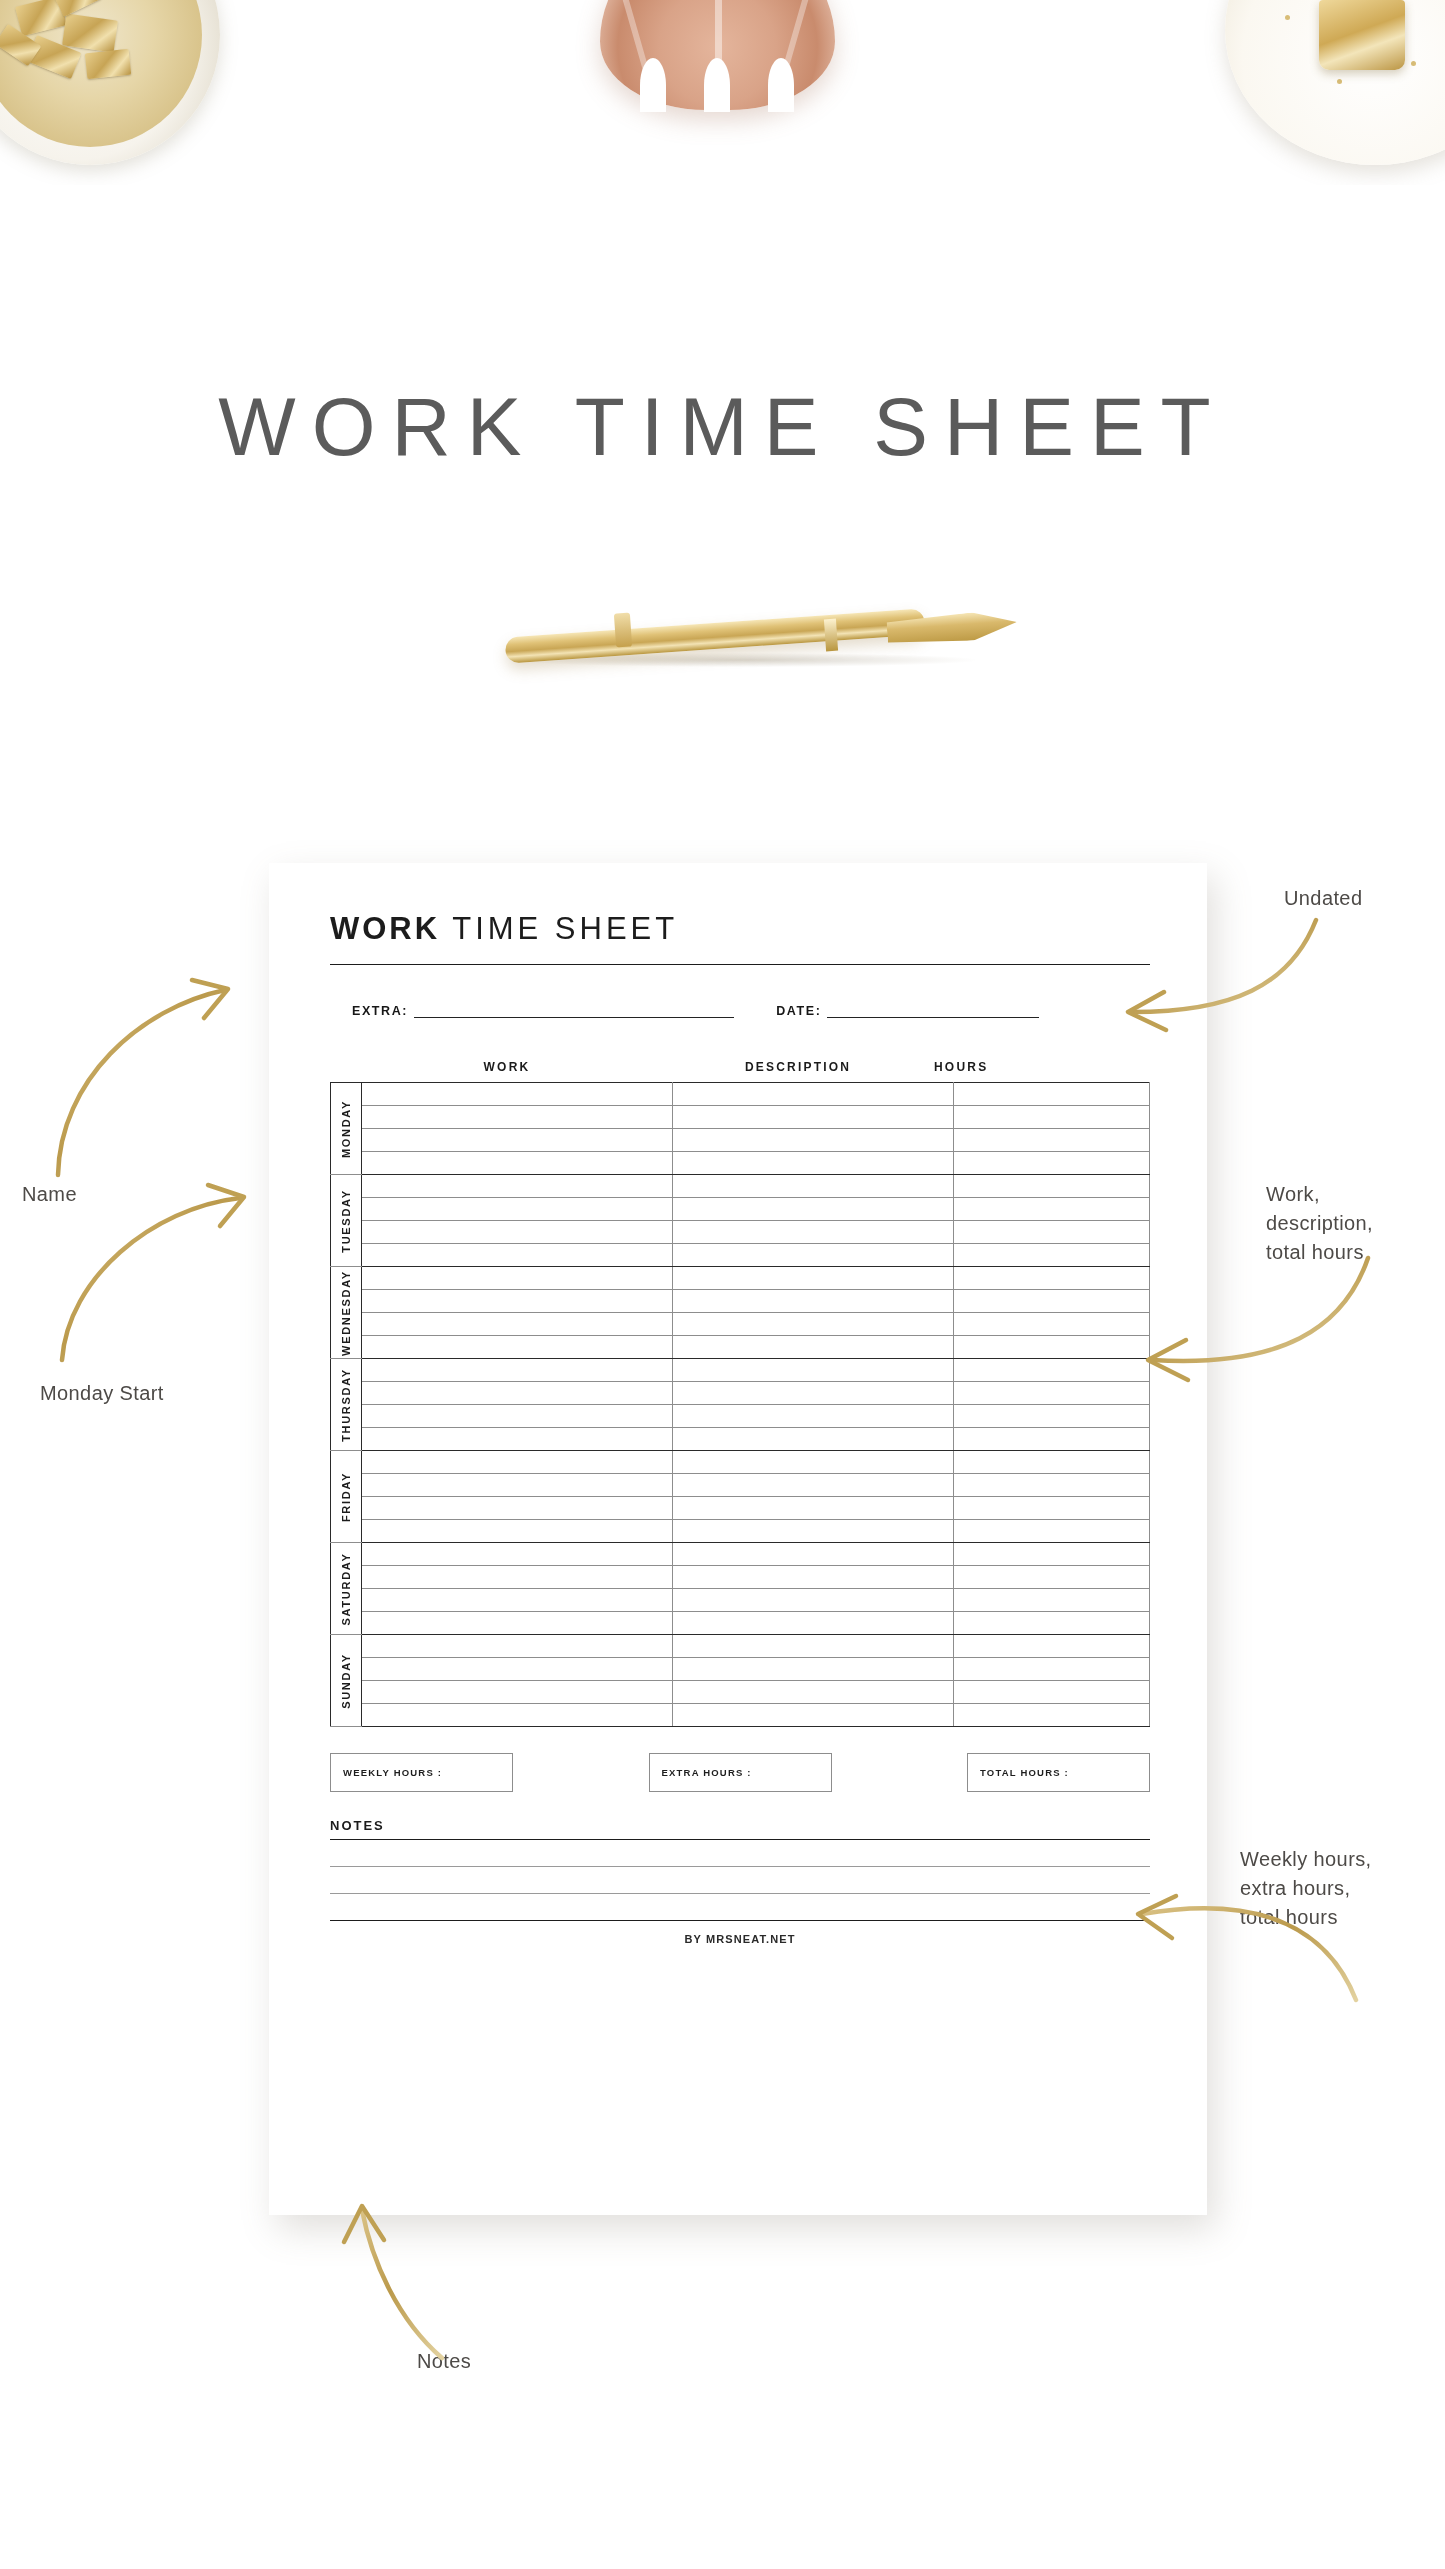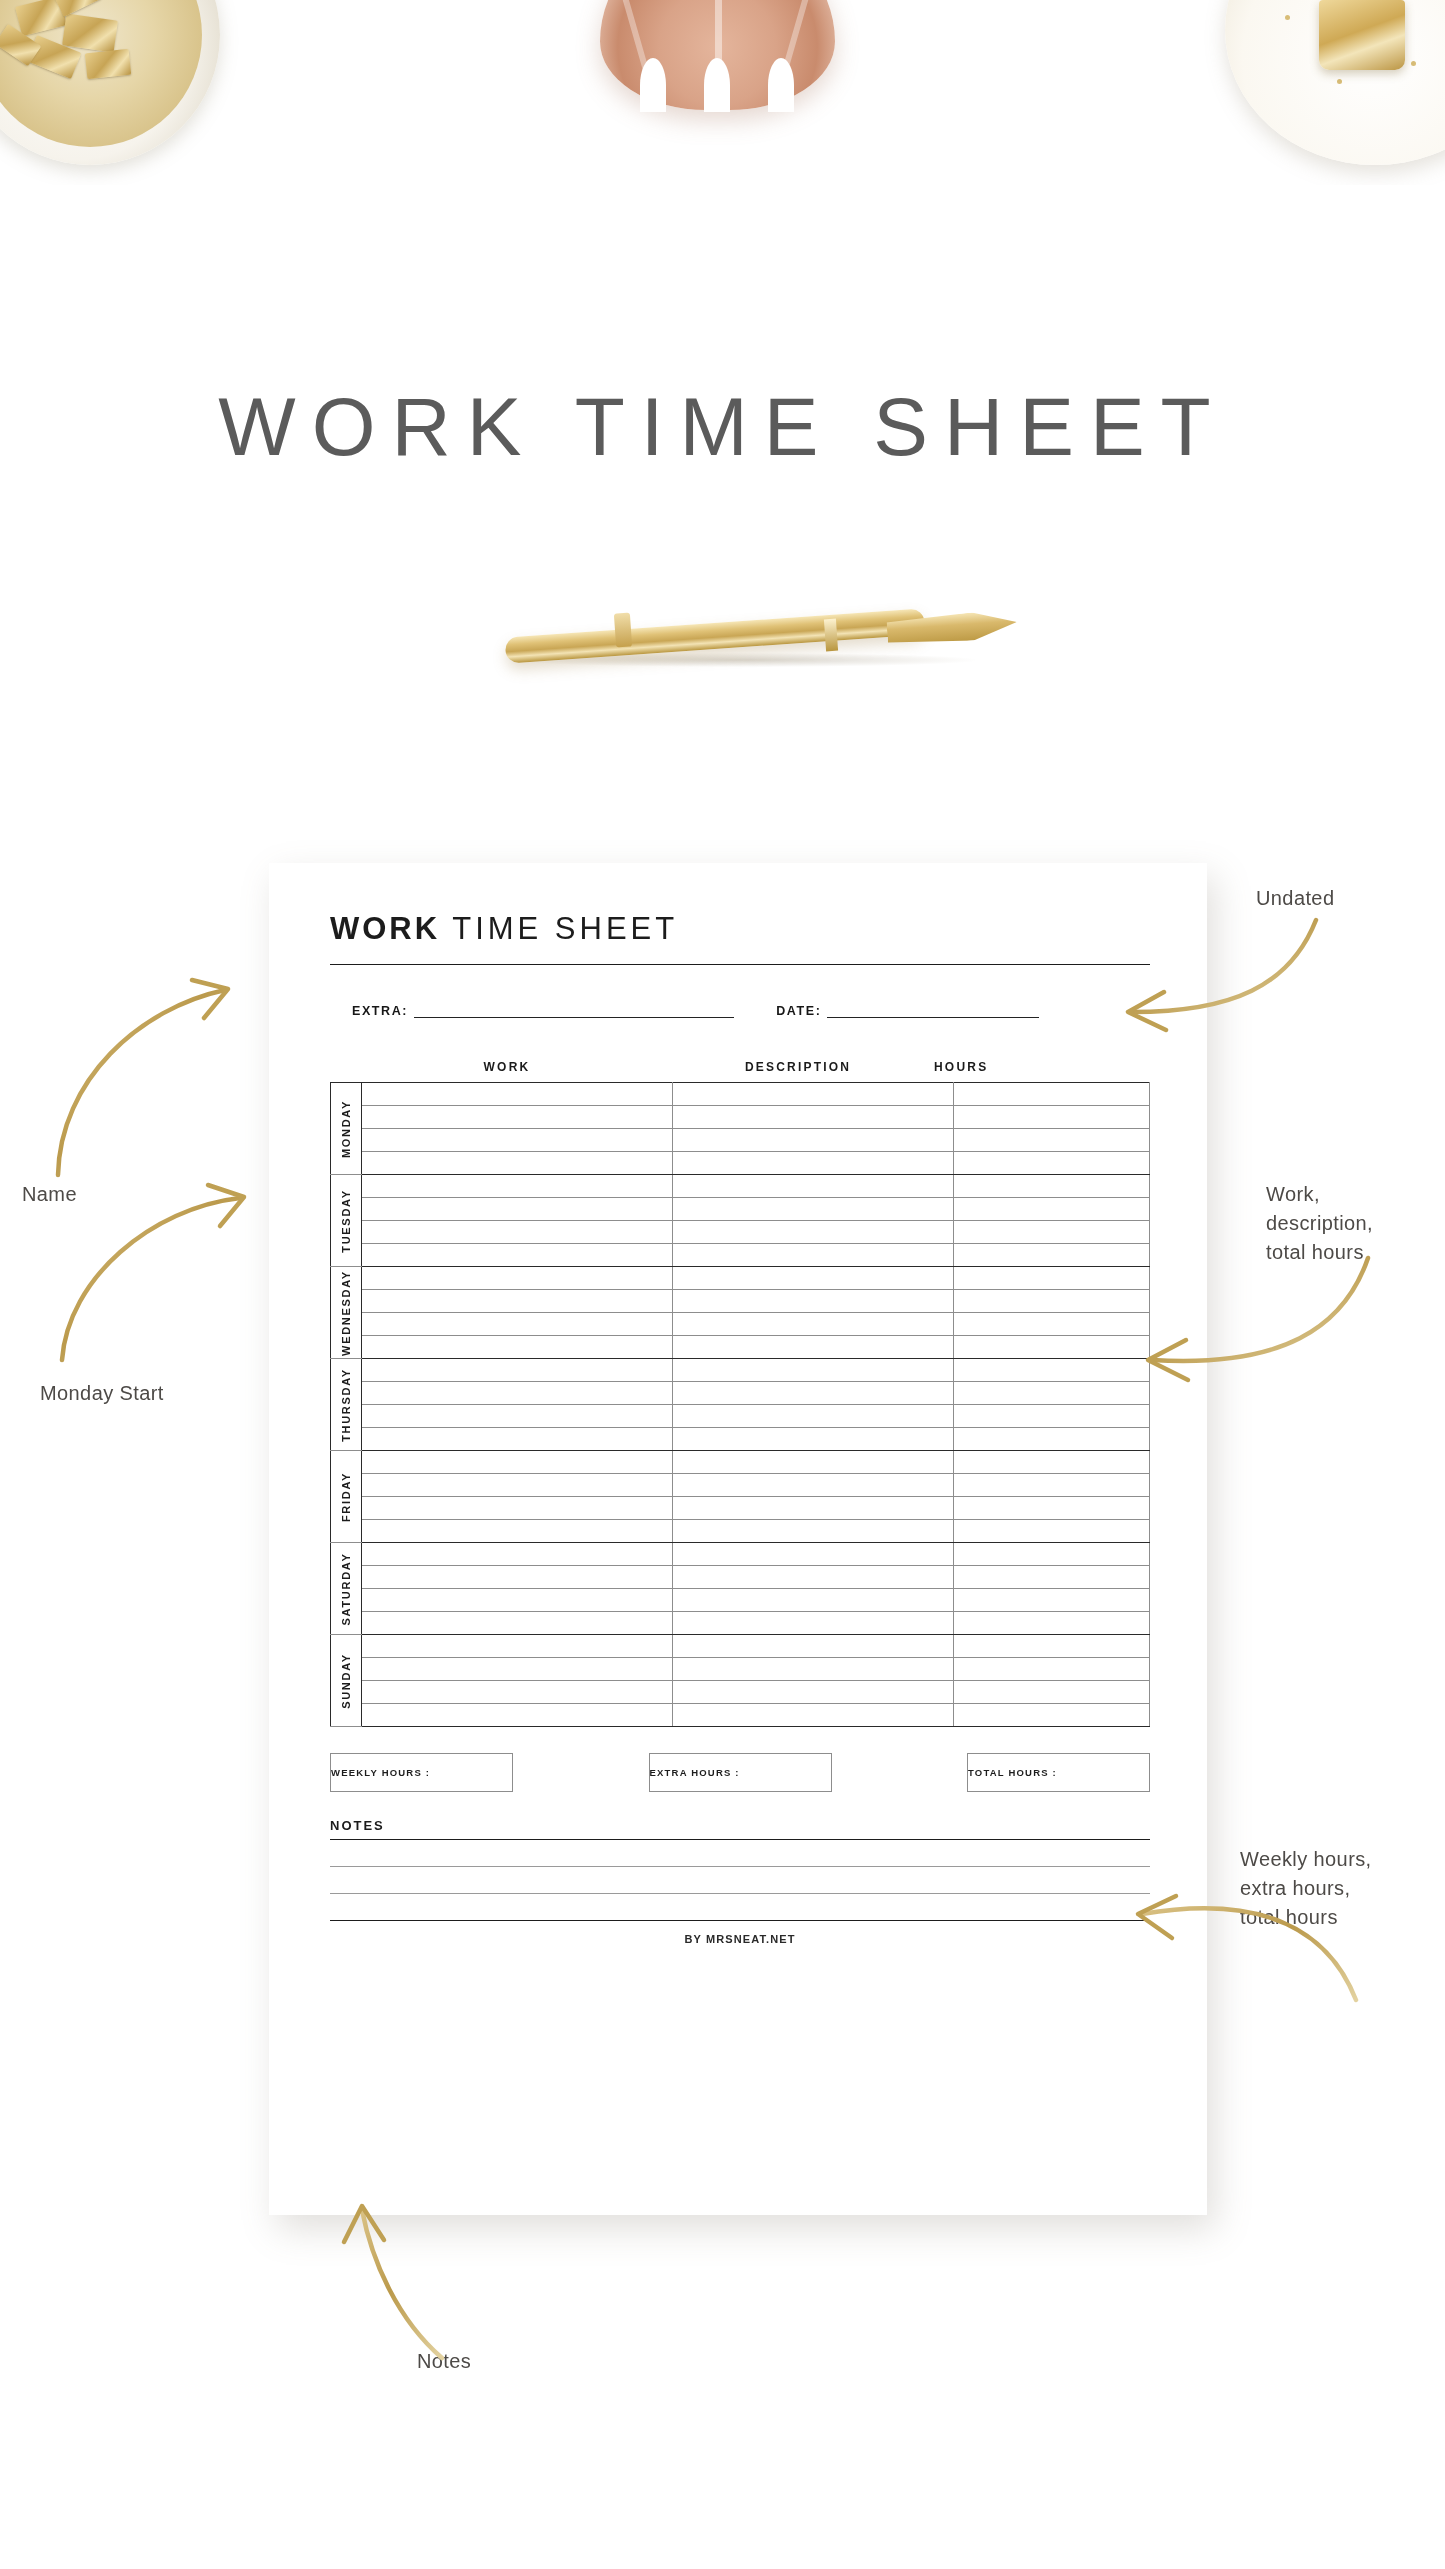--- a/index.html
+++ b/index.html
@@ -278,7 +278,7 @@
   }
   .anno-name      { left: 22px;  top: 1180px; text-align: right; }
   .anno-monday    { left: 40px;  top: 1379px; }
-  .anno-undated   { left: 1256px; top: 884px; }
+  .anno-undated   { left: 1284px; top: 884px; }
   .anno-work      { left: 1266px; top: 1180px; }
   .anno-weekly    { left: 1240px; top: 1845px; }
   .anno-notes     { left: 417px; top: 2347px; }

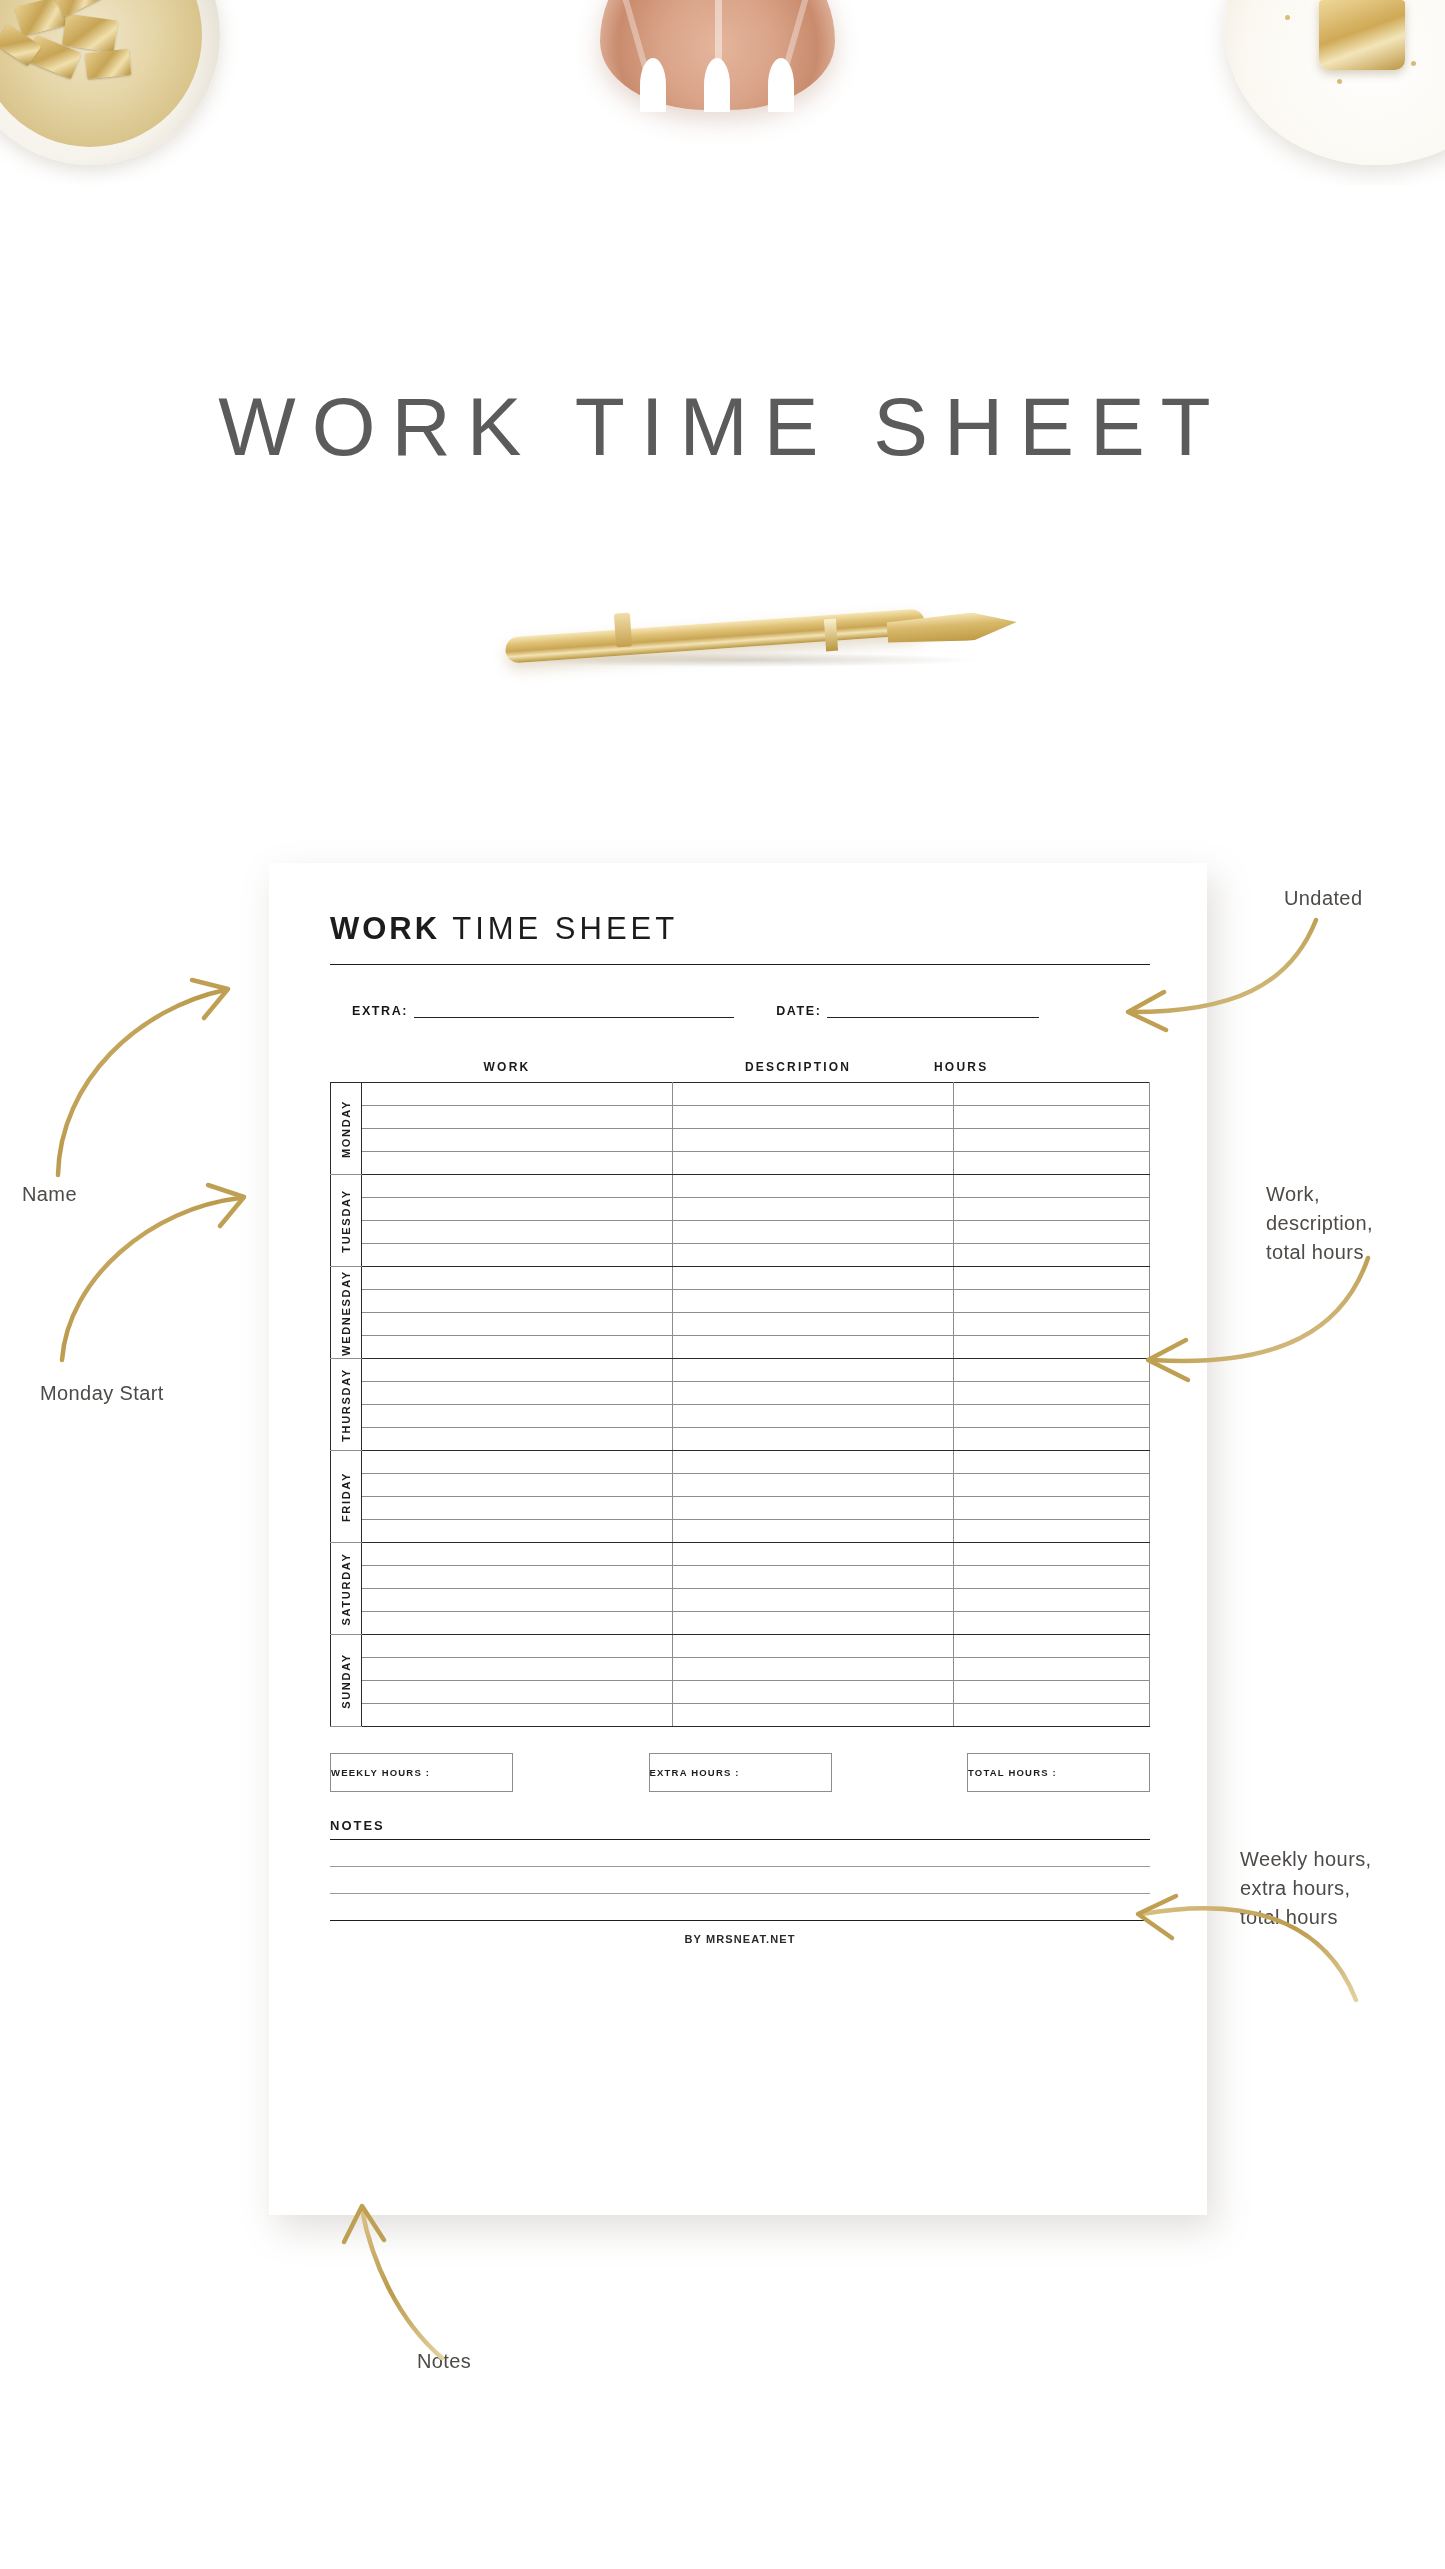--- a/index.html
+++ b/index.html
@@ -241,7 +241,7 @@
     width: 183px; height: 39px;
     border: 1px solid #8d8d8d;
     display: flex; align-items: center;
-    padding-left: 0;
+    padding-left: 12px;
     font-size: 9.5px;
     font-weight: 700;
     letter-spacing: 1.2px;

